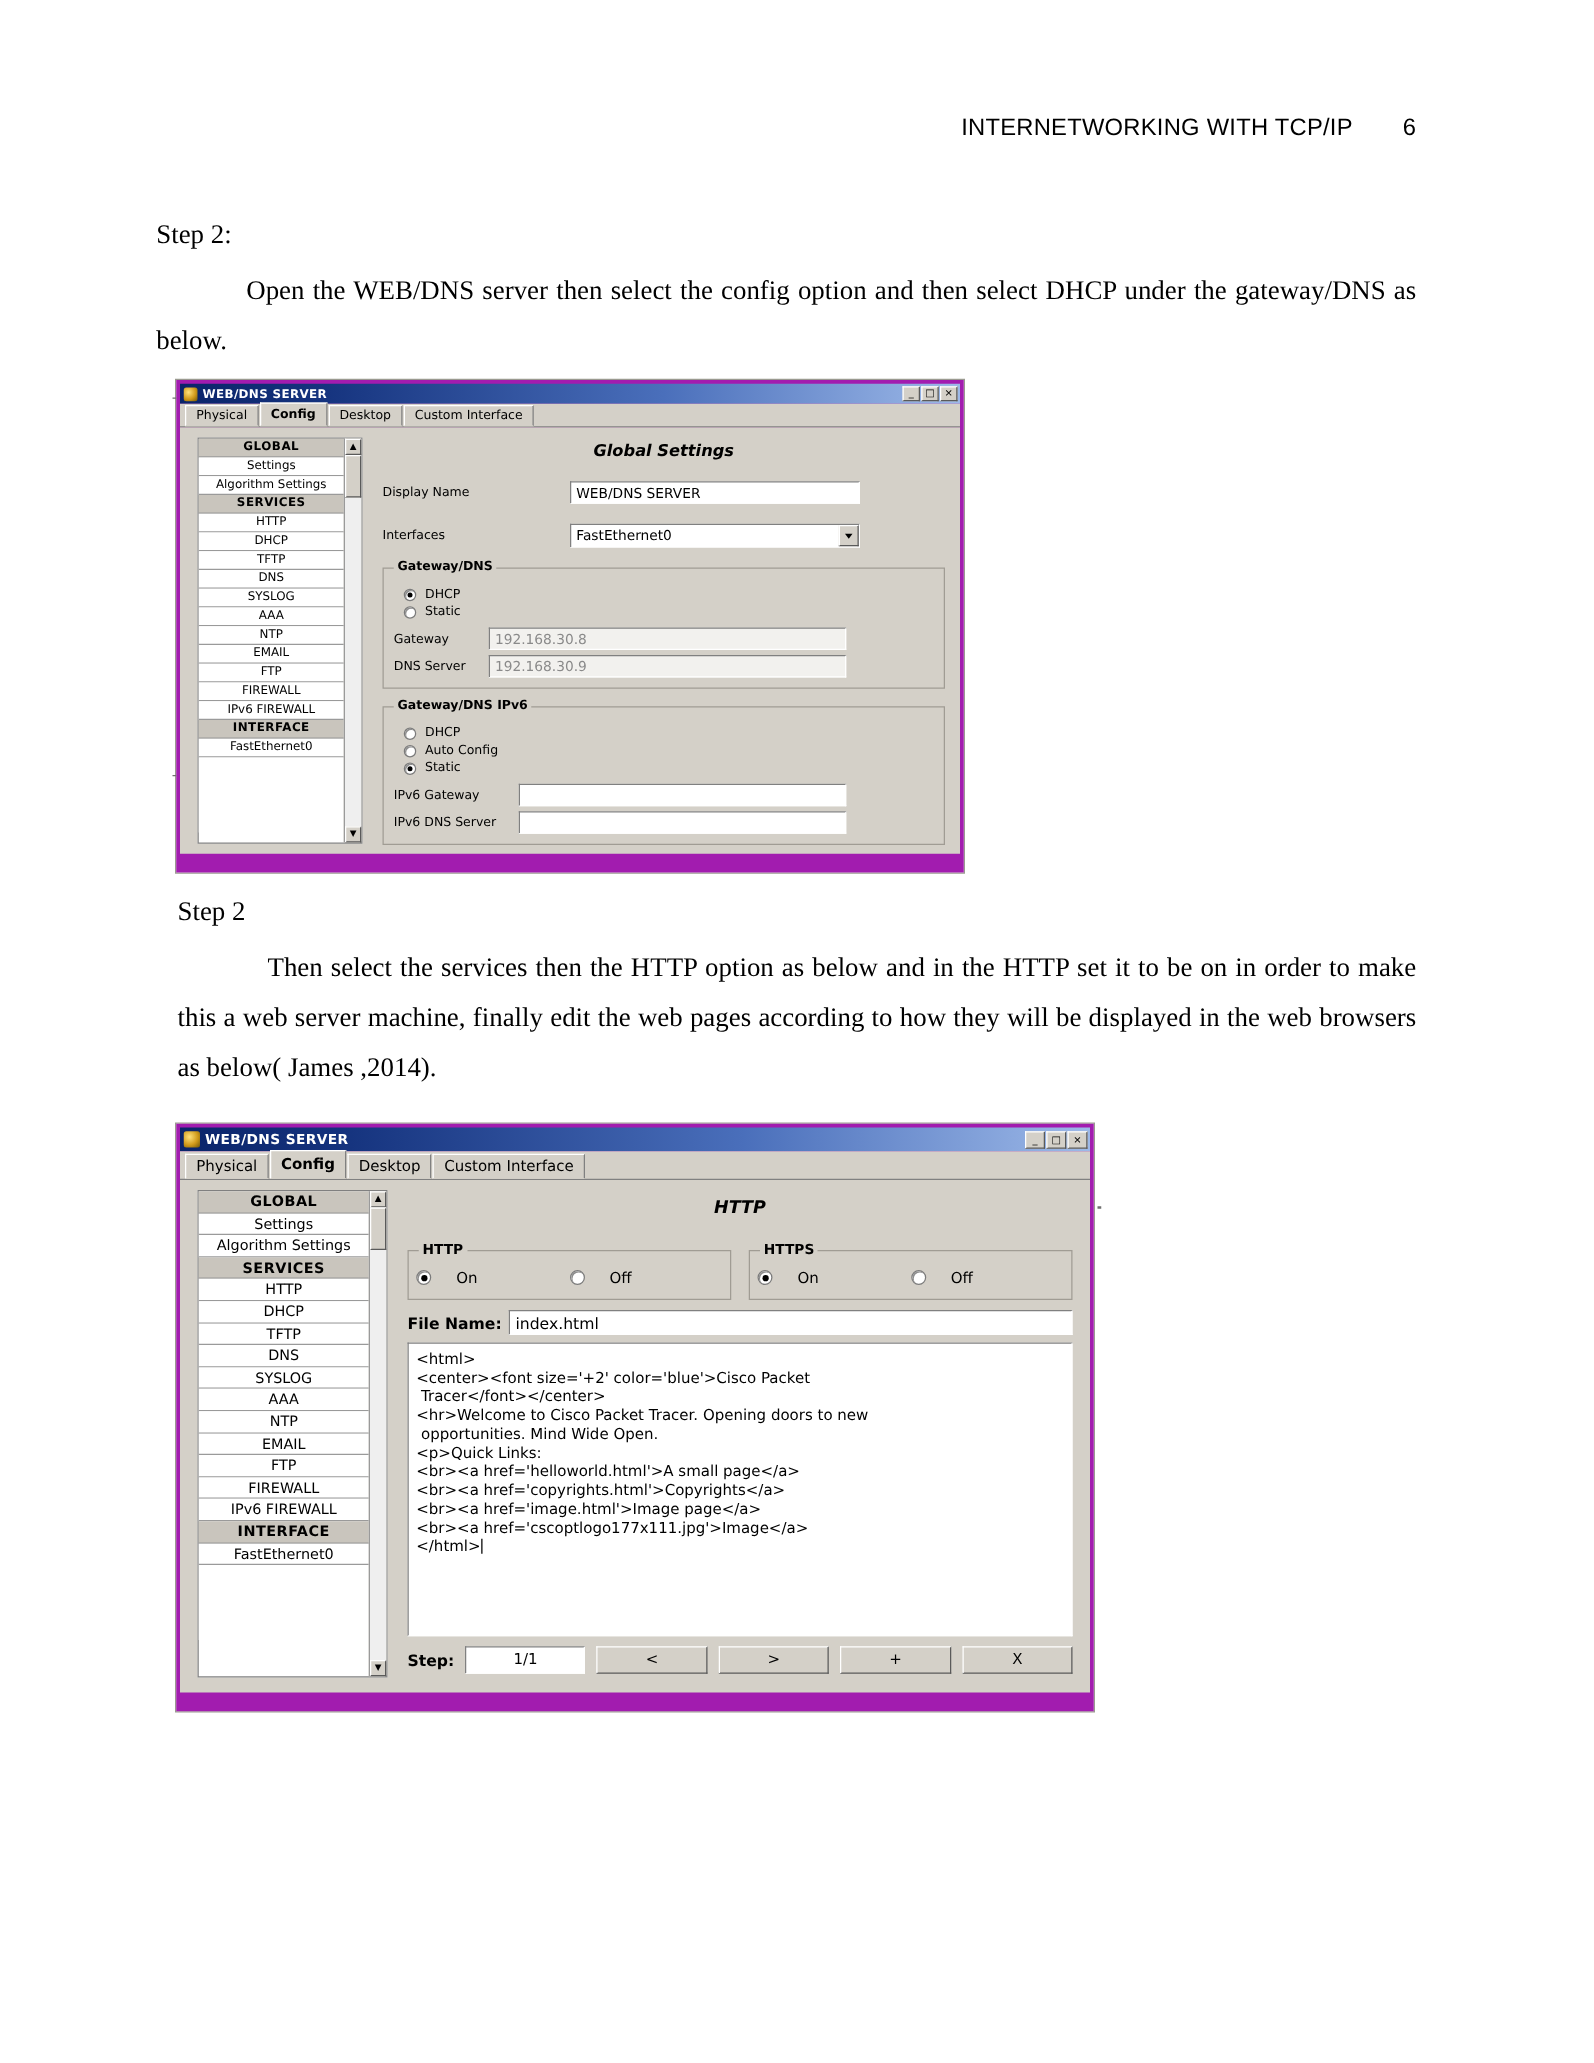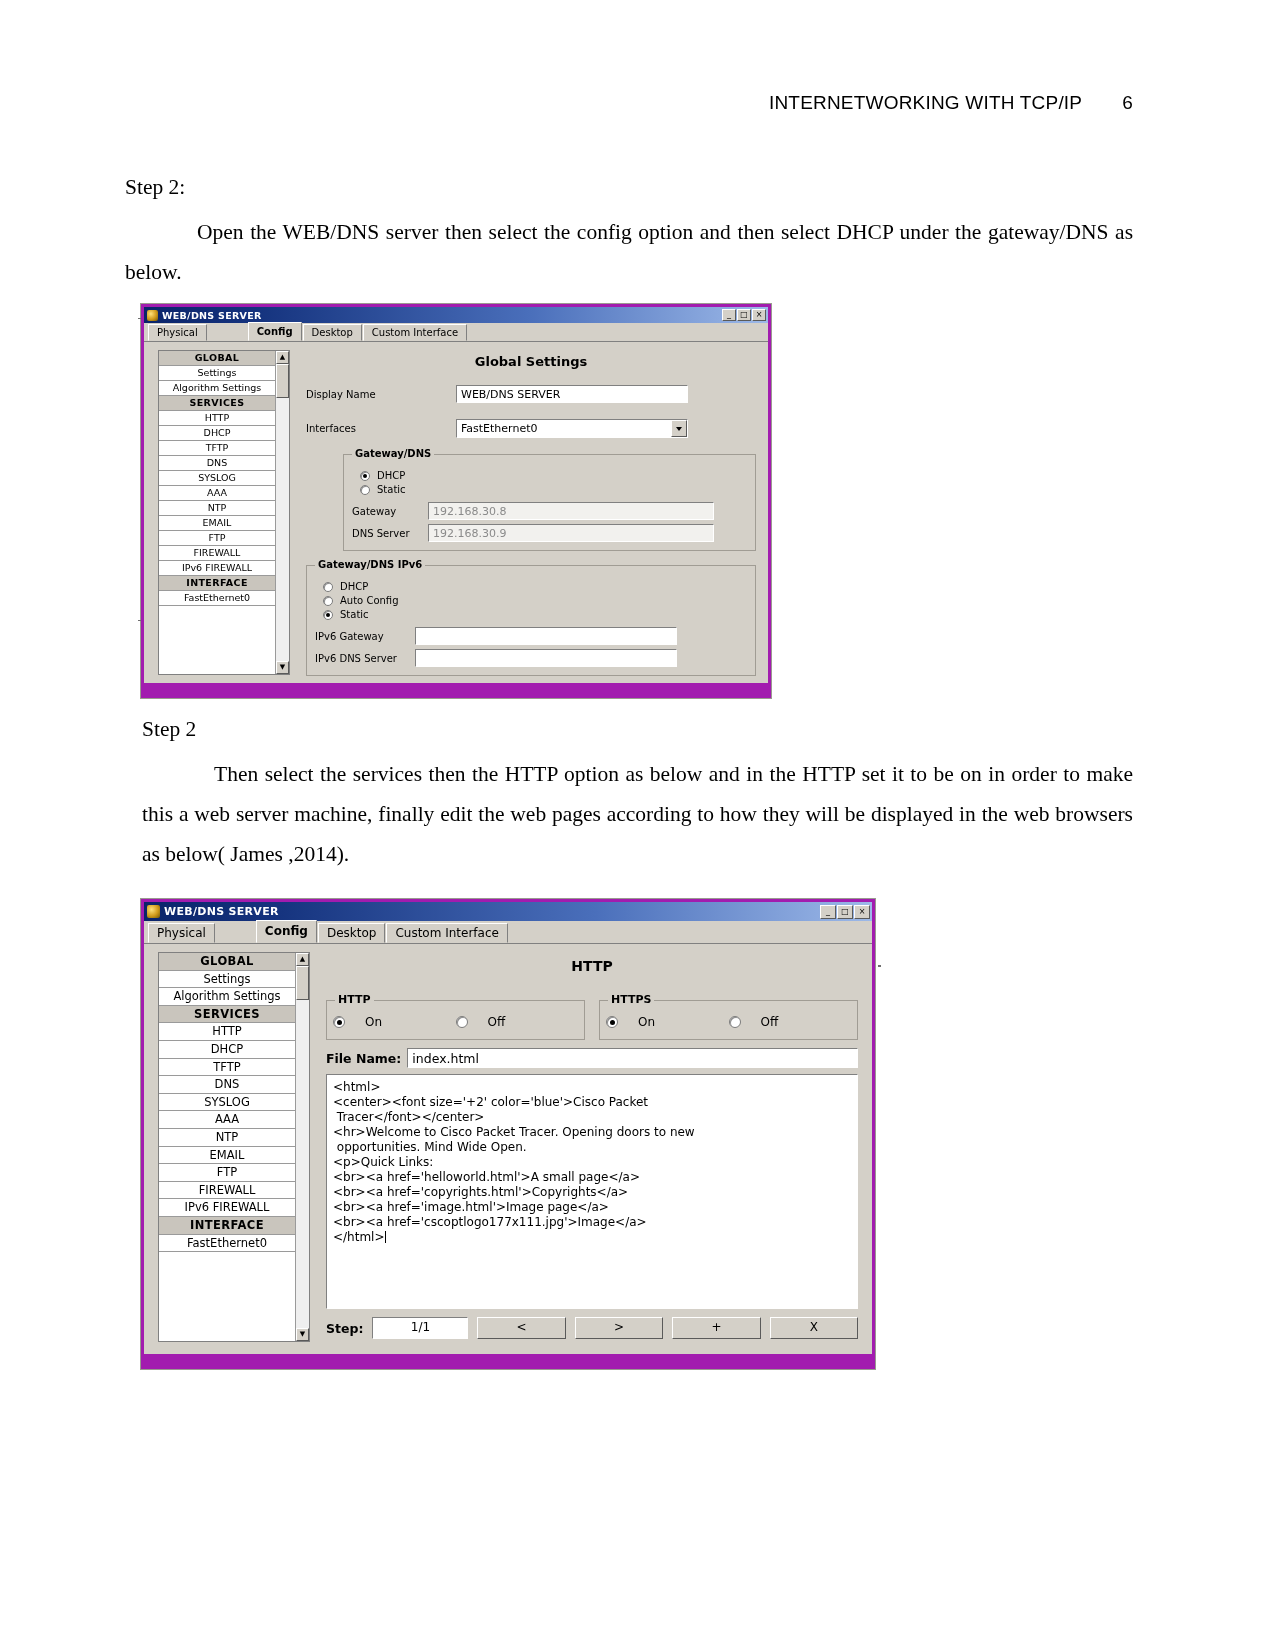--- a/index.html
+++ b/index.html
@@ -125,7 +125,6 @@
     background: #d4d0c8;
     border-bottom-color: #d4d0c8;
     padding-top: 3px;
-    margin-left: 40px;
   }
 
   .pt-body {

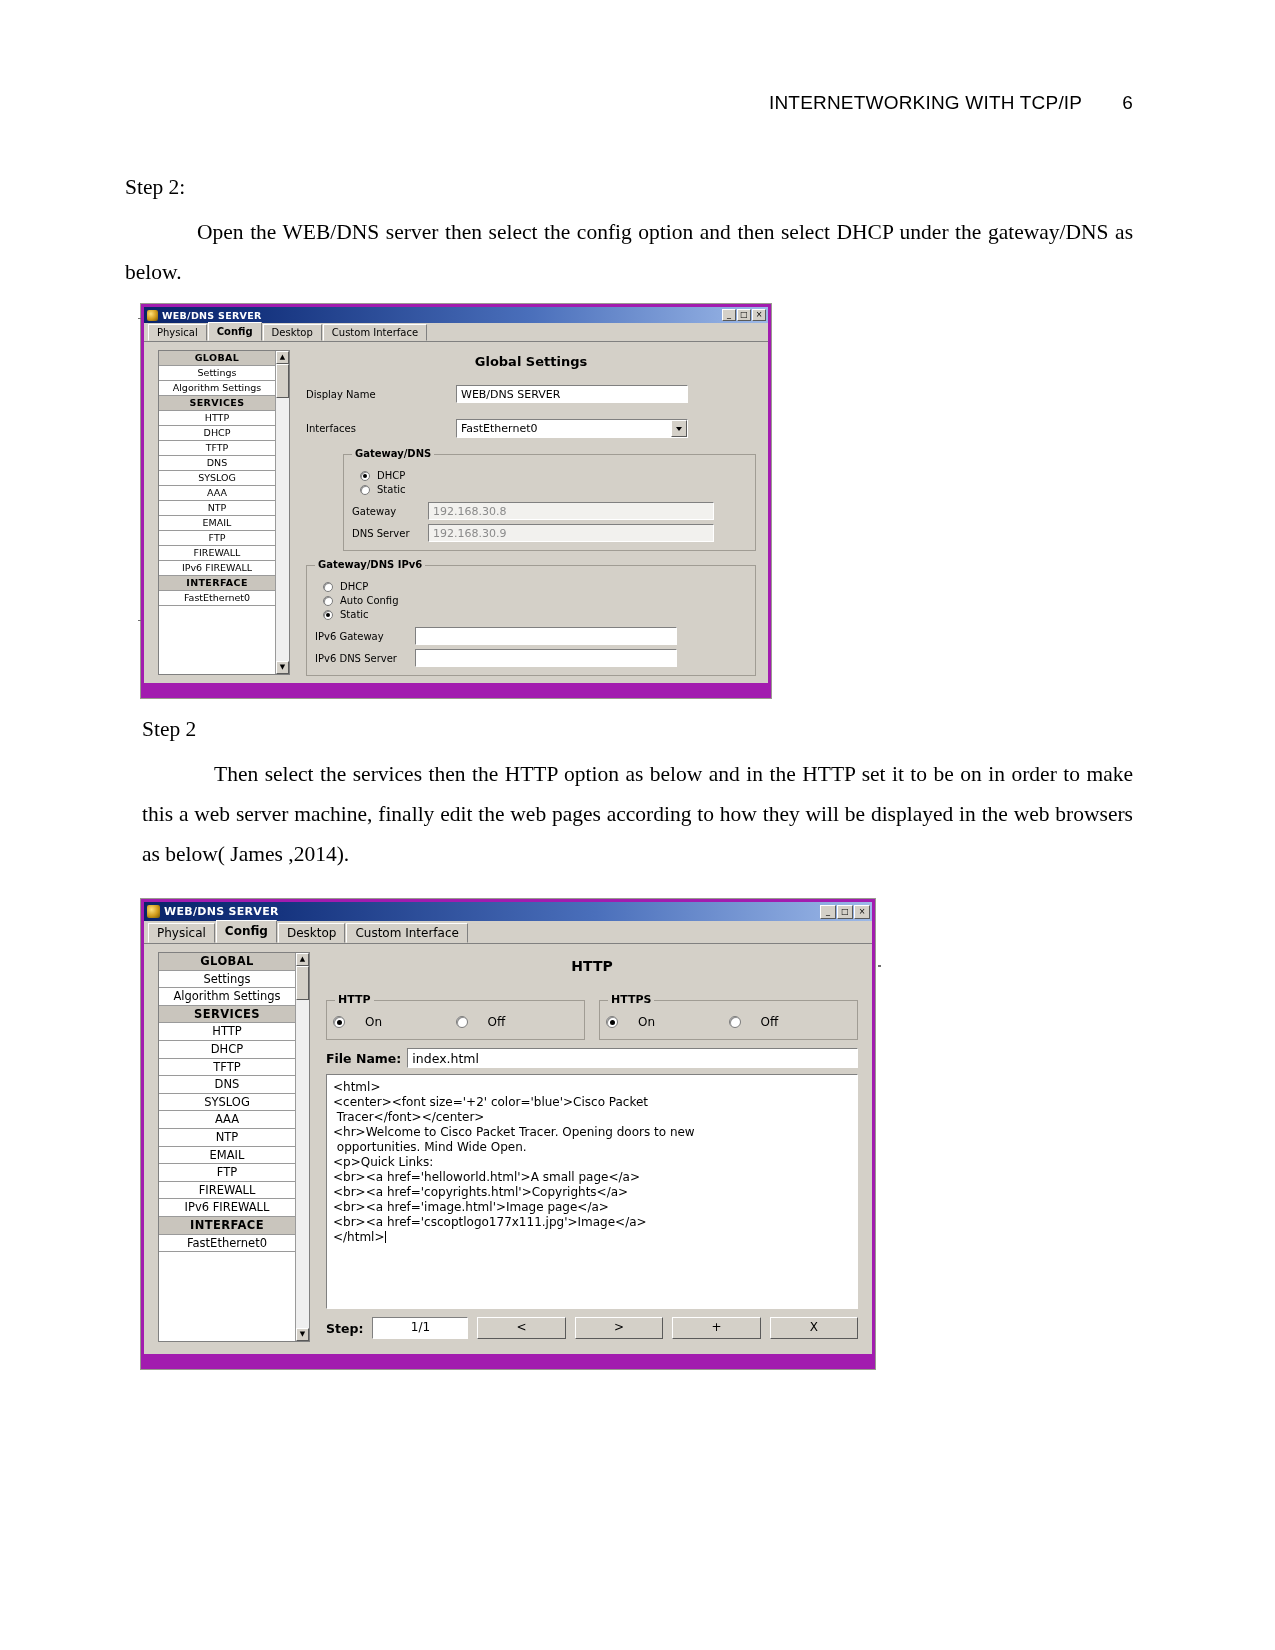--- a/index.html
+++ b/index.html
@@ -192,6 +192,7 @@
     font-size: 13px;
     font-weight: bold;
     margin-top: 12px;
+    font-style: italic;
   }
   .frow { display: flex; align-items: center; margin-top: 12px; }
   .flabel { font-size: 10px; }

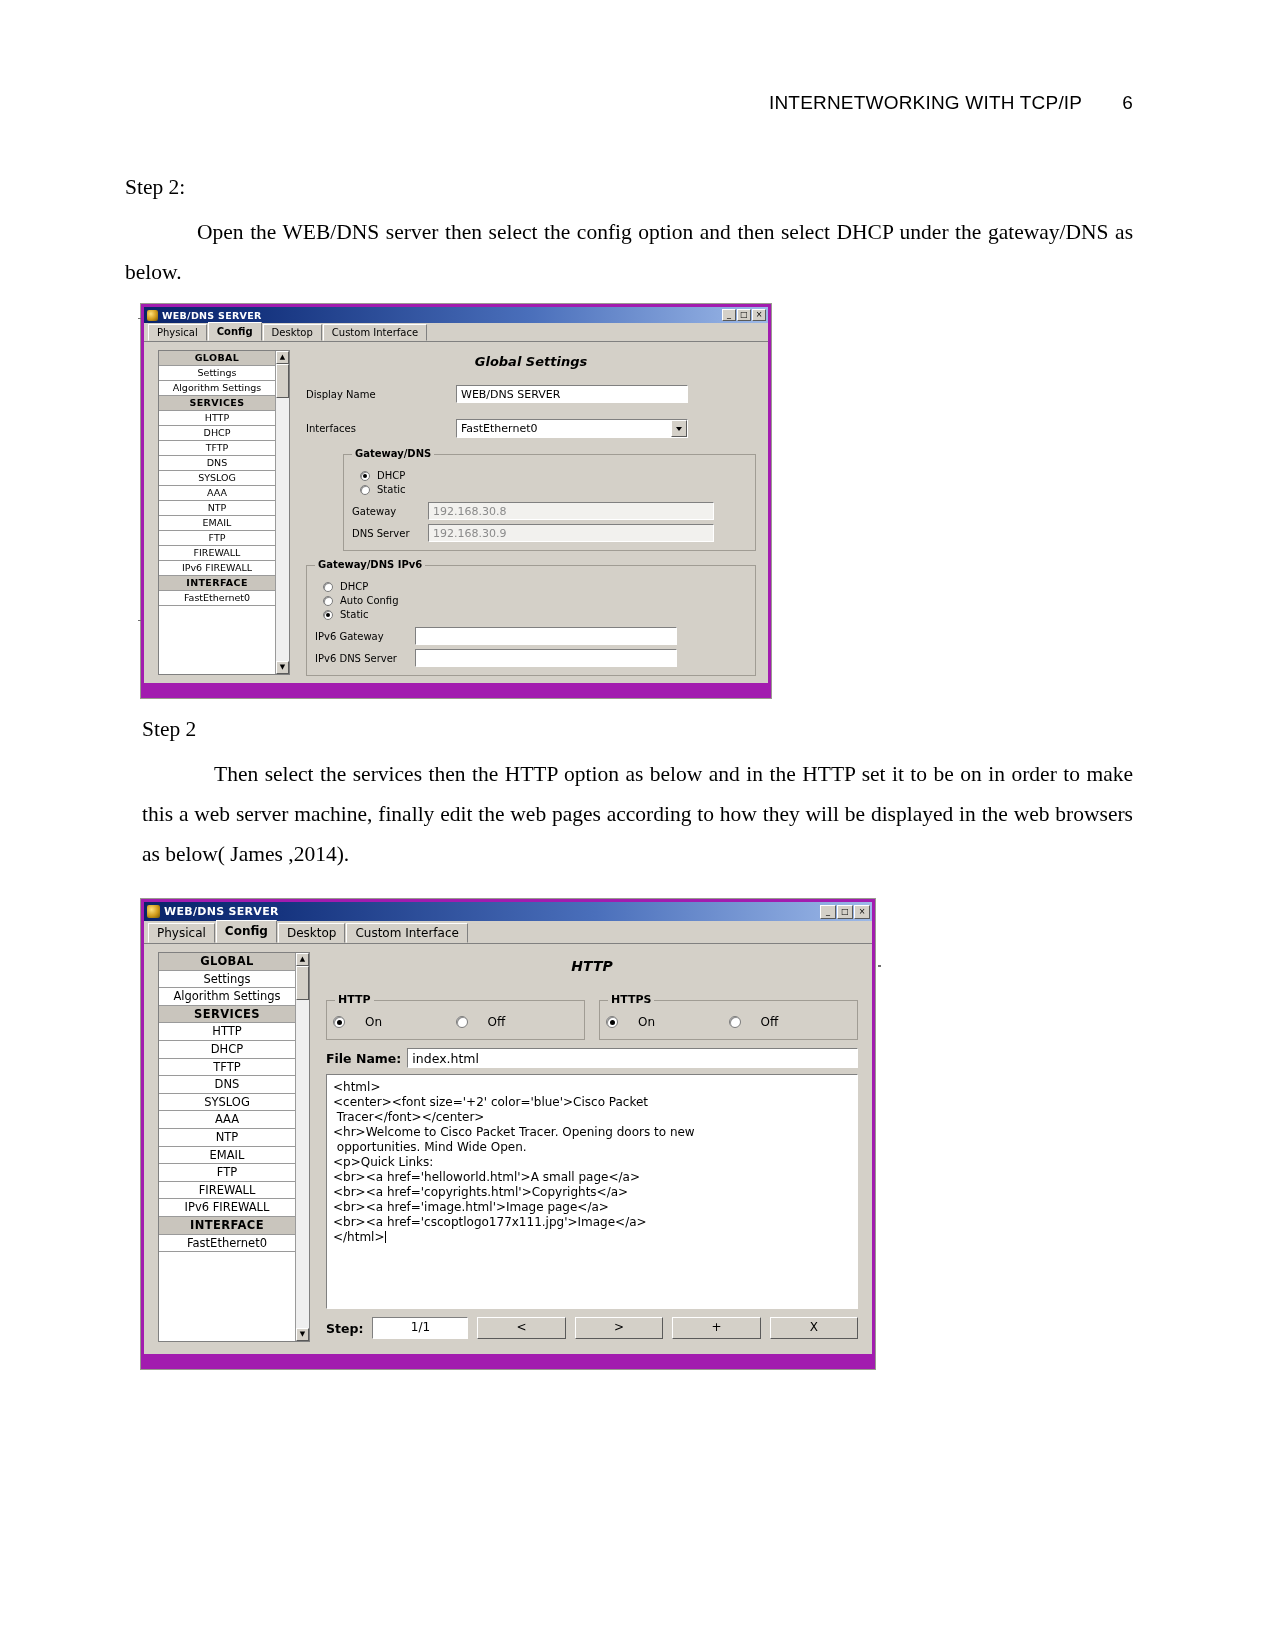--- a/index.html
+++ b/index.html
@@ -430,7 +430,7 @@
           </div>
         </div>
 
-        <div class="group" style="margin-top:16px;margin-left:37px;">
+        <div class="group" style="margin-top:16px;">
           <span class="glegend">Gateway/DNS</span>
           <div class="radio-row">
             <span class="radio on"></span>

